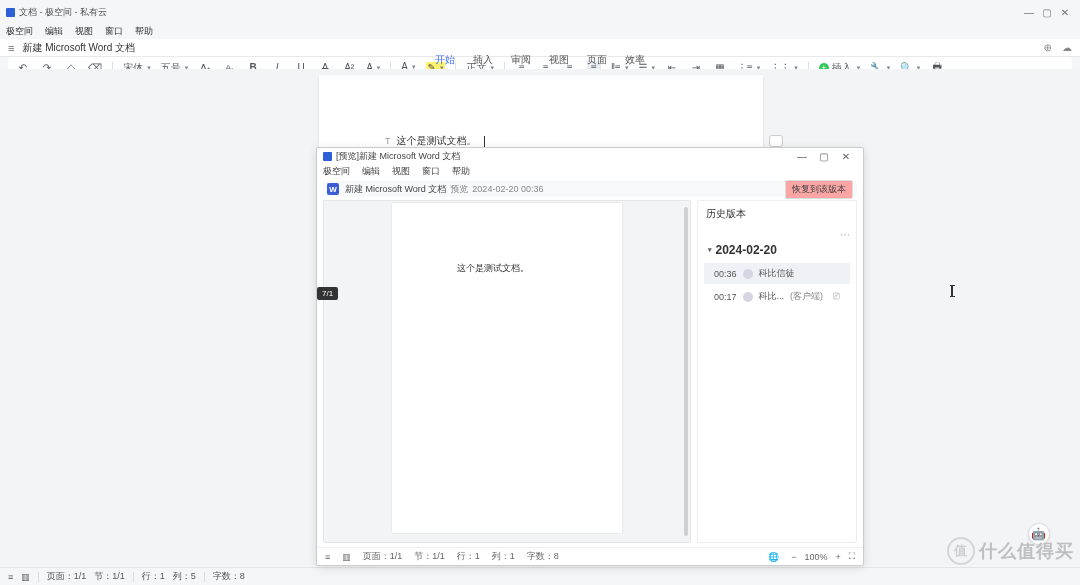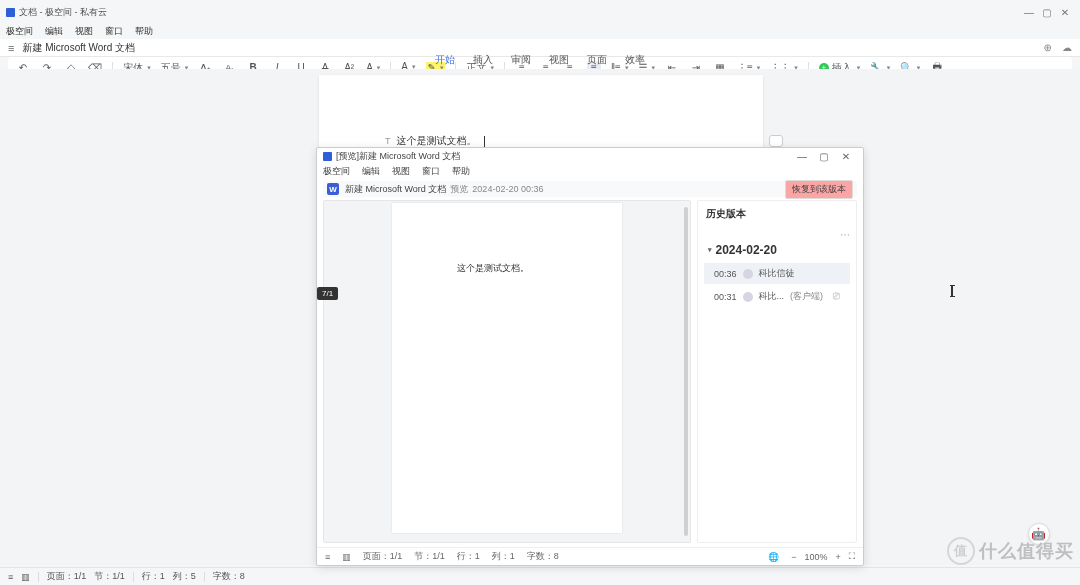--- a/index.html
+++ b/index.html
@@ -62,7 +62,7 @@
 .pv-page-frame::after { content: ""; position: absolute; right: 2px; top: 6px; bottom: 6px; width: 4px; background: #d0d0d0; border-radius: 2px; }
 
 .pv-history { width: 160px; background: #fff; border: 1px solid #eee; border-radius: 2px; padding: 6px 4px; position: relative; }
-.pv-history h4 { font-size: 10px; font-weight: bold; color: #333; margin-bottom: 6px; padding-left: 4px; }
+.pv-history h4 { font-size: 10px; font-weight: normal; color: #333; margin-bottom: 6px; padding-left: 4px; }
 .pv-history .more { position: absolute; right: 6px; top: 28px; color: #aaa; font-size: 10px; }
 .pv-history .date-group { font-size: 12px; font-weight: bold; color: #333; padding: 4px 6px; display: flex; align-items: center; gap: 4px; margin-top: 18px; }
 .pv-history .date-group::before { content: "▾"; font-size: 7px; color: #666; }

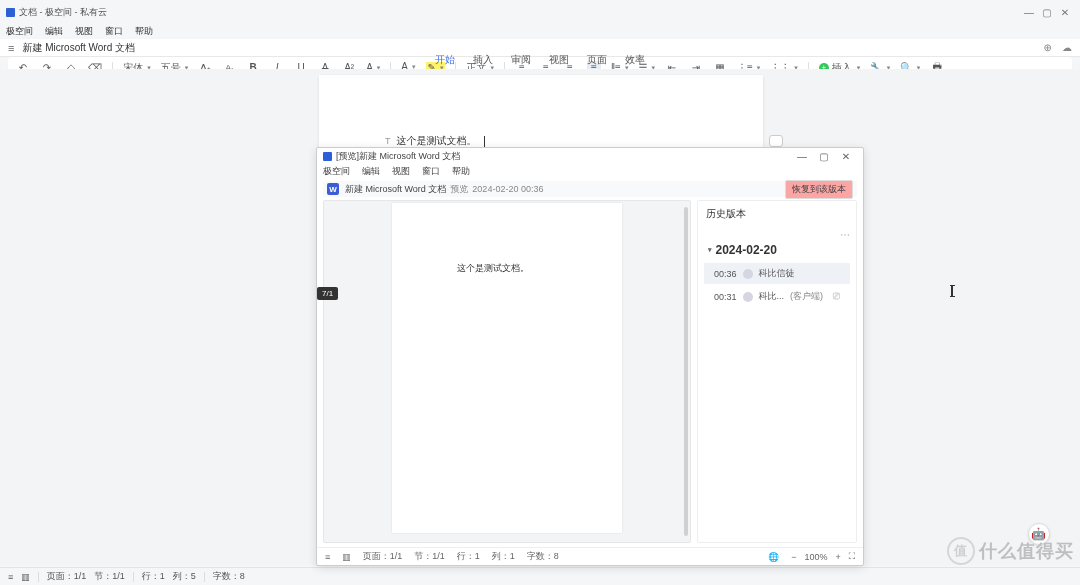--- a/index.html
+++ b/index.html
@@ -244,7 +244,7 @@
         <span>科比信徒</span>
       </div>
       <div class="version">
-        <span>00:31</span>
+        <span>00:17</span>
         <span class="avatar"></span>
         <span>科比...</span>
         <span class="client">(客户端)</span>

